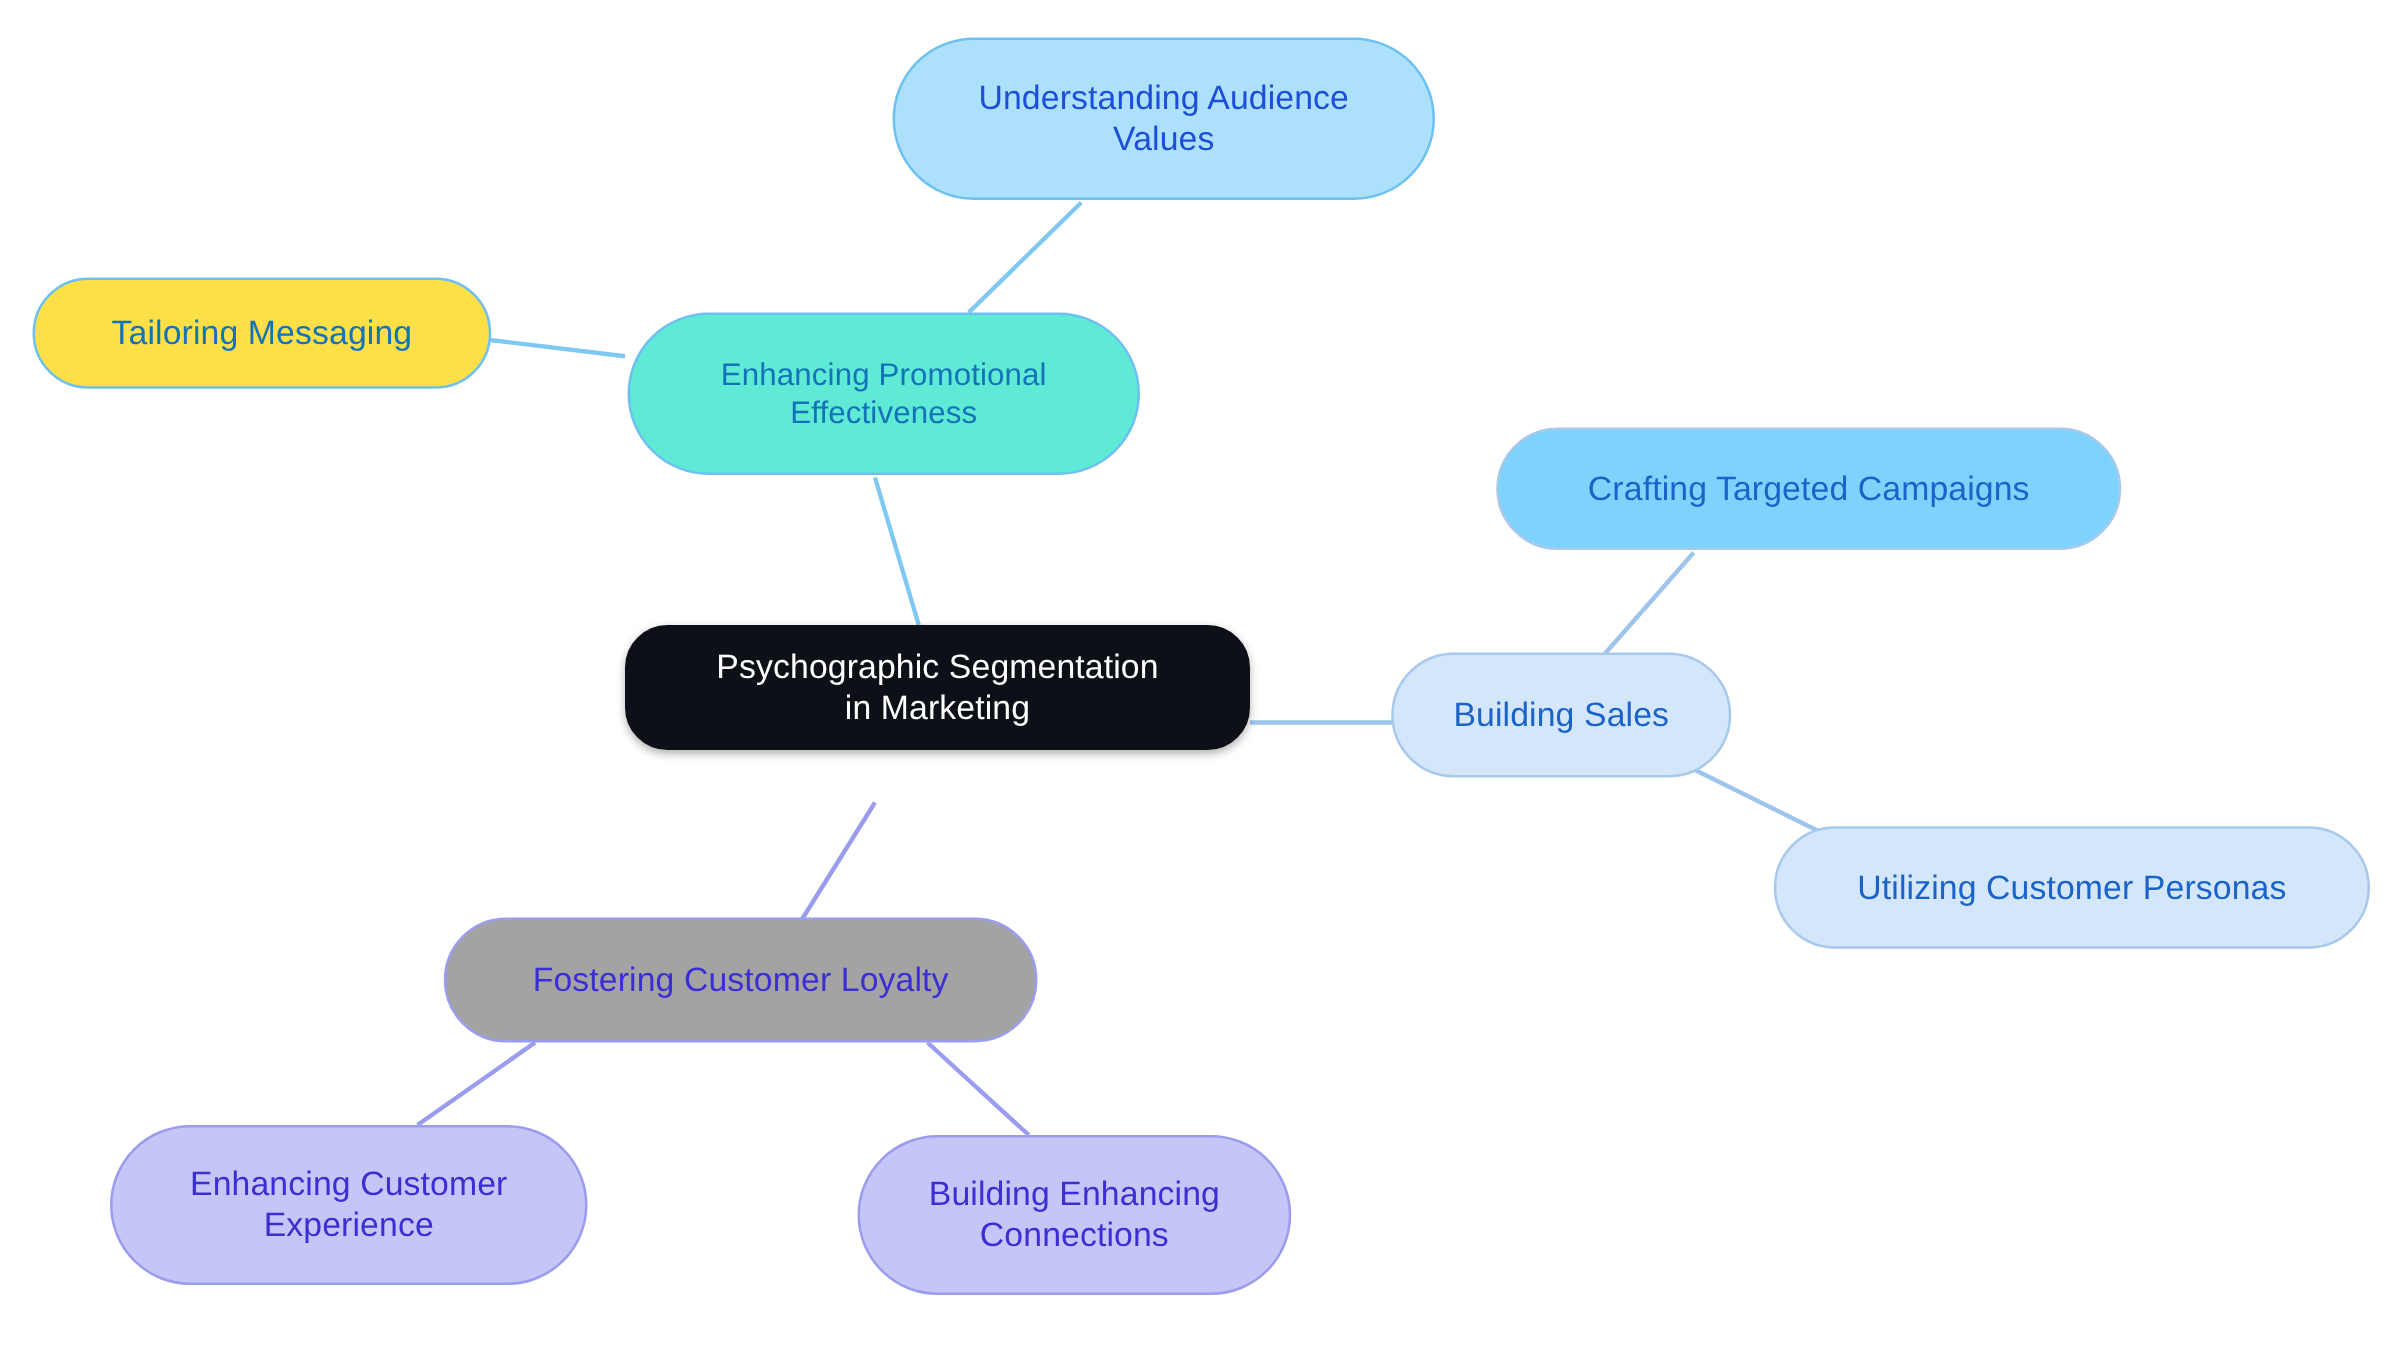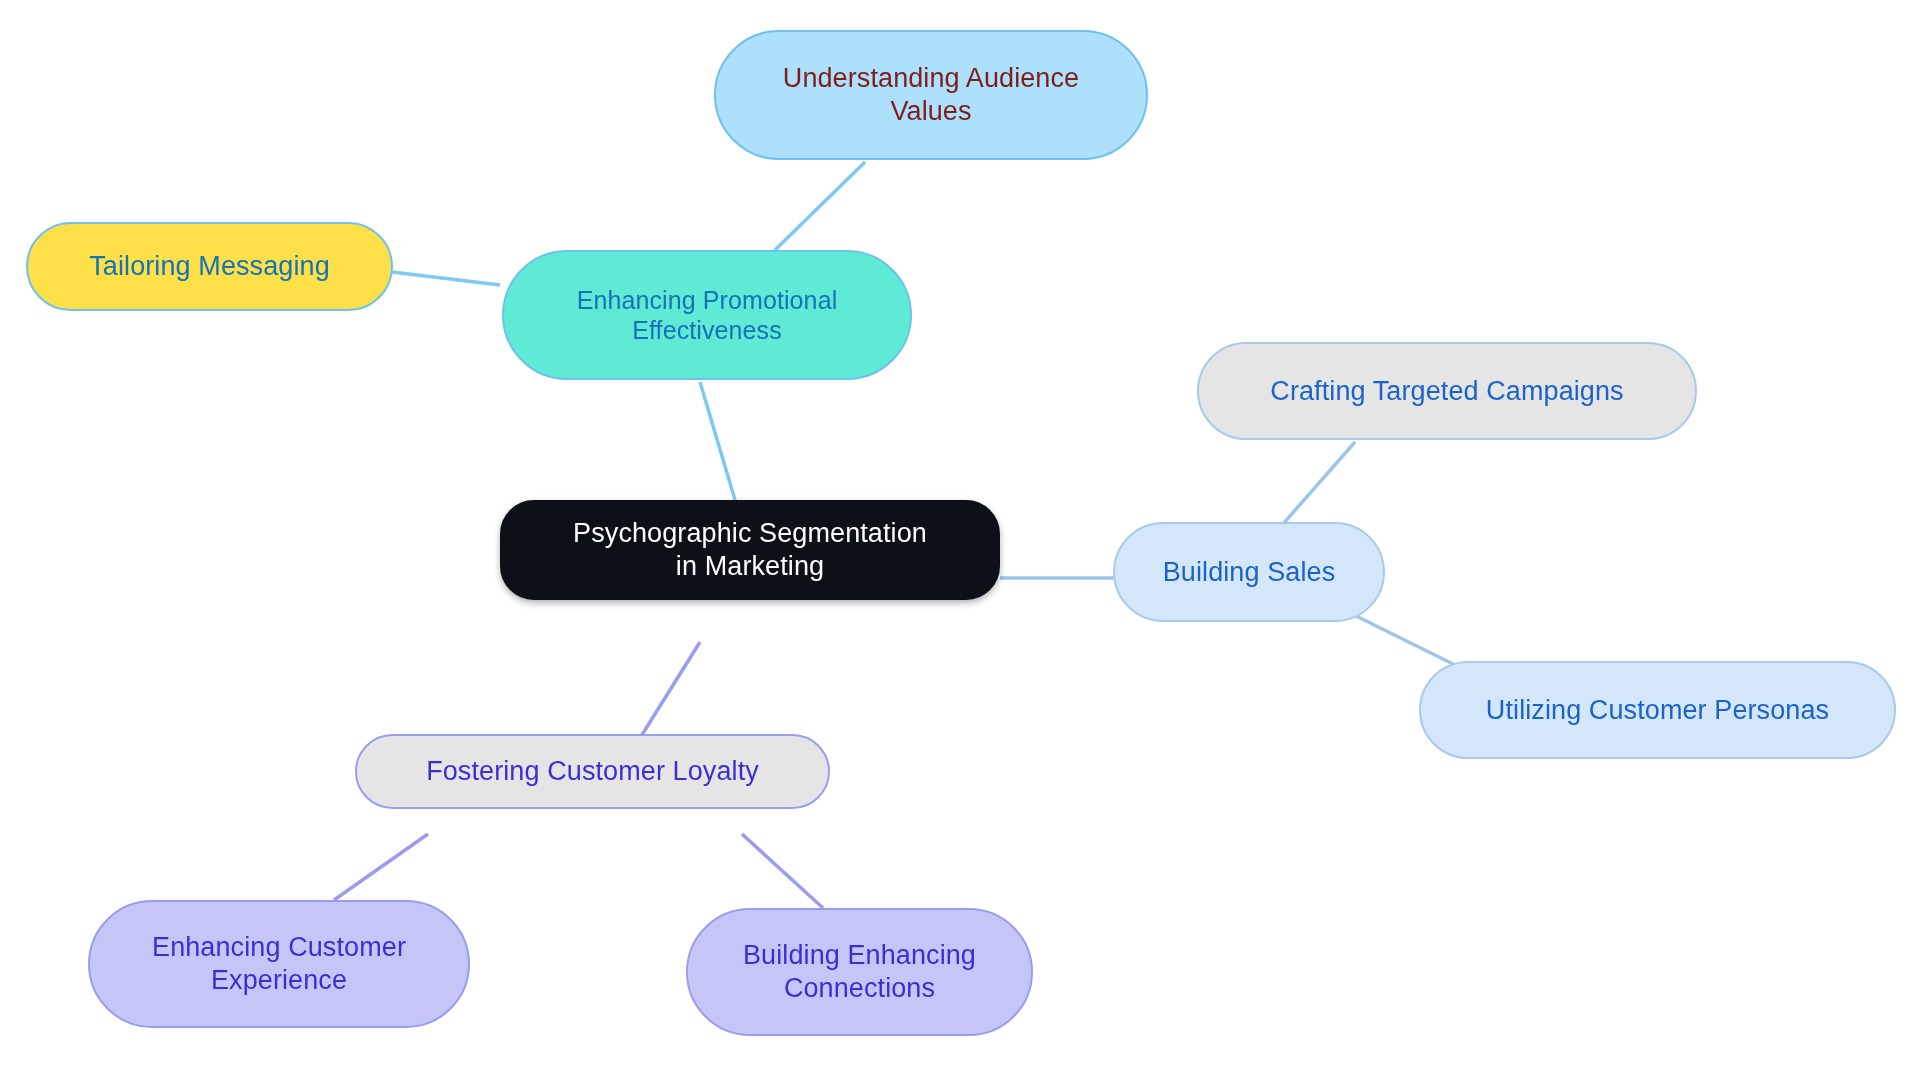--- a/index.html
+++ b/index.html
@@ -65,7 +65,7 @@
   <div id="nodes">
       <div class="node root" style="left: 500px; top: 500px; width: 500px; height: 100px; background: rgb(13, 17, 23); border-color: rgb(13, 17, 23); color: rgb(255, 255, 255); font-size: 27px;">Psychographic Segmentation
 in Marketing</div>
-      <div class="node" style="left: 714px; top: 30px; width: 434px; height: 130px; background: rgb(173, 225, 251); border-color: rgb(109, 193, 240); color: #7f1d1d; font-size: 27px;">Understanding Audience
+      <div class="node" style="left: 714px; top: 30px; width: 434px; height: 130px; background: rgb(173, 225, 251); border-color: rgb(109, 193, 240); color: #1d4ed8; font-size: 27px;">Understanding Audience
 Values</div>
       <div class="node" style="left: 502px; top: 250px; width: 410px; height: 130px; background: #5eead4; border-color: rgb(109, 193, 240); color: rgb(19, 114, 184); font-size: 25px;">Enhancing Promotional
 Effectiveness</div>

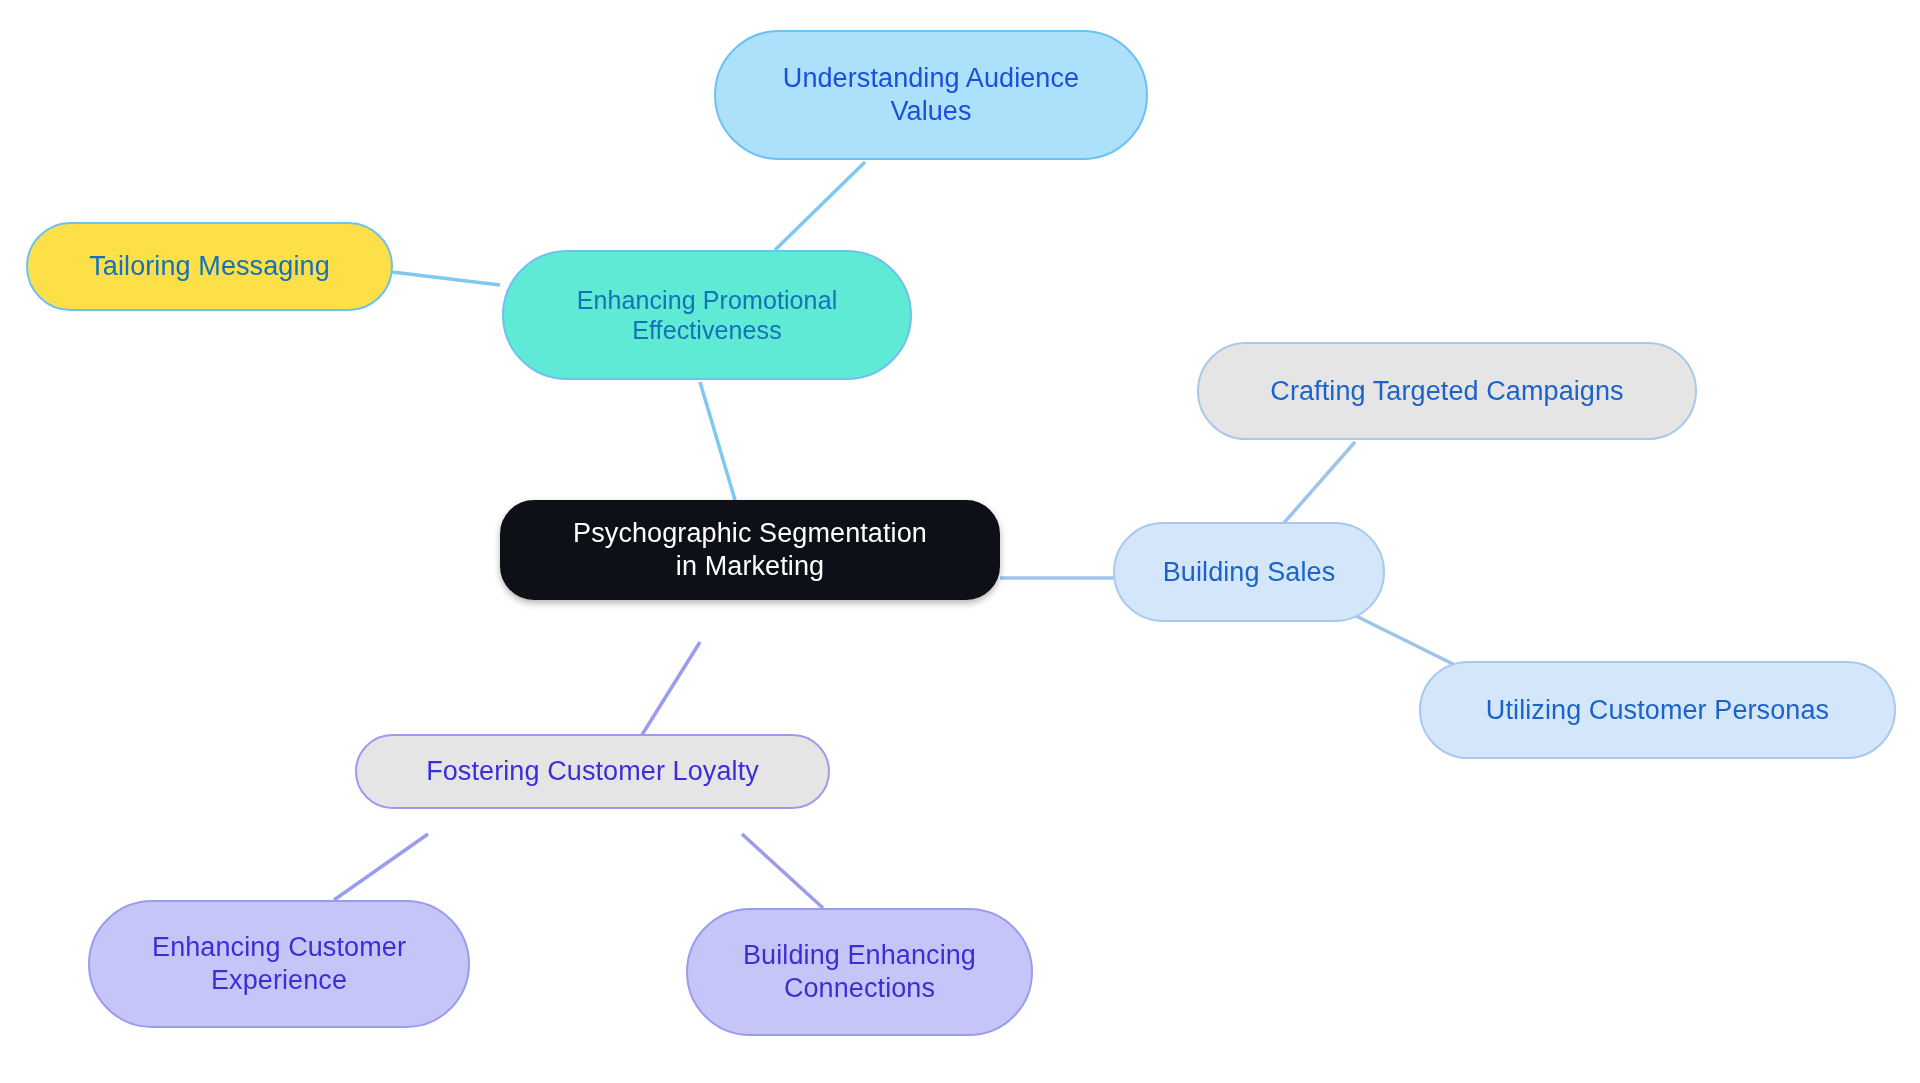--- a/index.html
+++ b/index.html
@@ -71,7 +71,7 @@
 Effectiveness</div>
       <div class="node" style="left: 26px; top: 222px; width: 367px; height: 89px; background: #fde047; border-color: rgb(109, 193, 240); color: rgb(19, 114, 184); font-size: 27px;">Tailoring Messaging</div>
       <div class="node" style="left: 1113px; top: 522px; width: 272px; height: 100px; background: rgb(212, 230, 250); border-color: rgb(168, 201, 236); color: rgb(27, 99, 201); font-size: 27px;">Building Sales</div>
-      <div class="node" style="left: 1197px; top: 342px; width: 500px; height: 98px; background: #e5e5e5; border-color: rgb(168, 201, 236); color: rgb(27, 99, 201); font-size: 27px;">Crafting Targeted Campaigns</div>
+      <div class="node" style="left: 1197px; top: 342px; width: 500px; height: 98px; background: #7dd3fc; border-color: rgb(168, 201, 236); color: rgb(27, 99, 201); font-size: 27px;">Crafting Targeted Campaigns</div>
       <div class="node" style="left: 1419px; top: 661px; width: 477px; height: 98px; background: rgb(212, 230, 250); border-color: rgb(168, 201, 236); color: rgb(27, 99, 201); font-size: 27px;">Utilizing Customer Personas</div>
       <div class="node" style="left: 355px; top: 734px; width: 475px; height: 75px; background: #e5e5e5; border-color: rgb(154, 156, 238); color: rgb(59, 47, 212); font-size: 27px;">Fostering Customer Loyalty</div>
       <div class="node" style="left: 88px; top: 900px; width: 382px; height: 128px; background: rgb(197, 198, 247); border-color: rgb(154, 156, 238); color: rgb(59, 47, 212); font-size: 27px;">Enhancing Customer

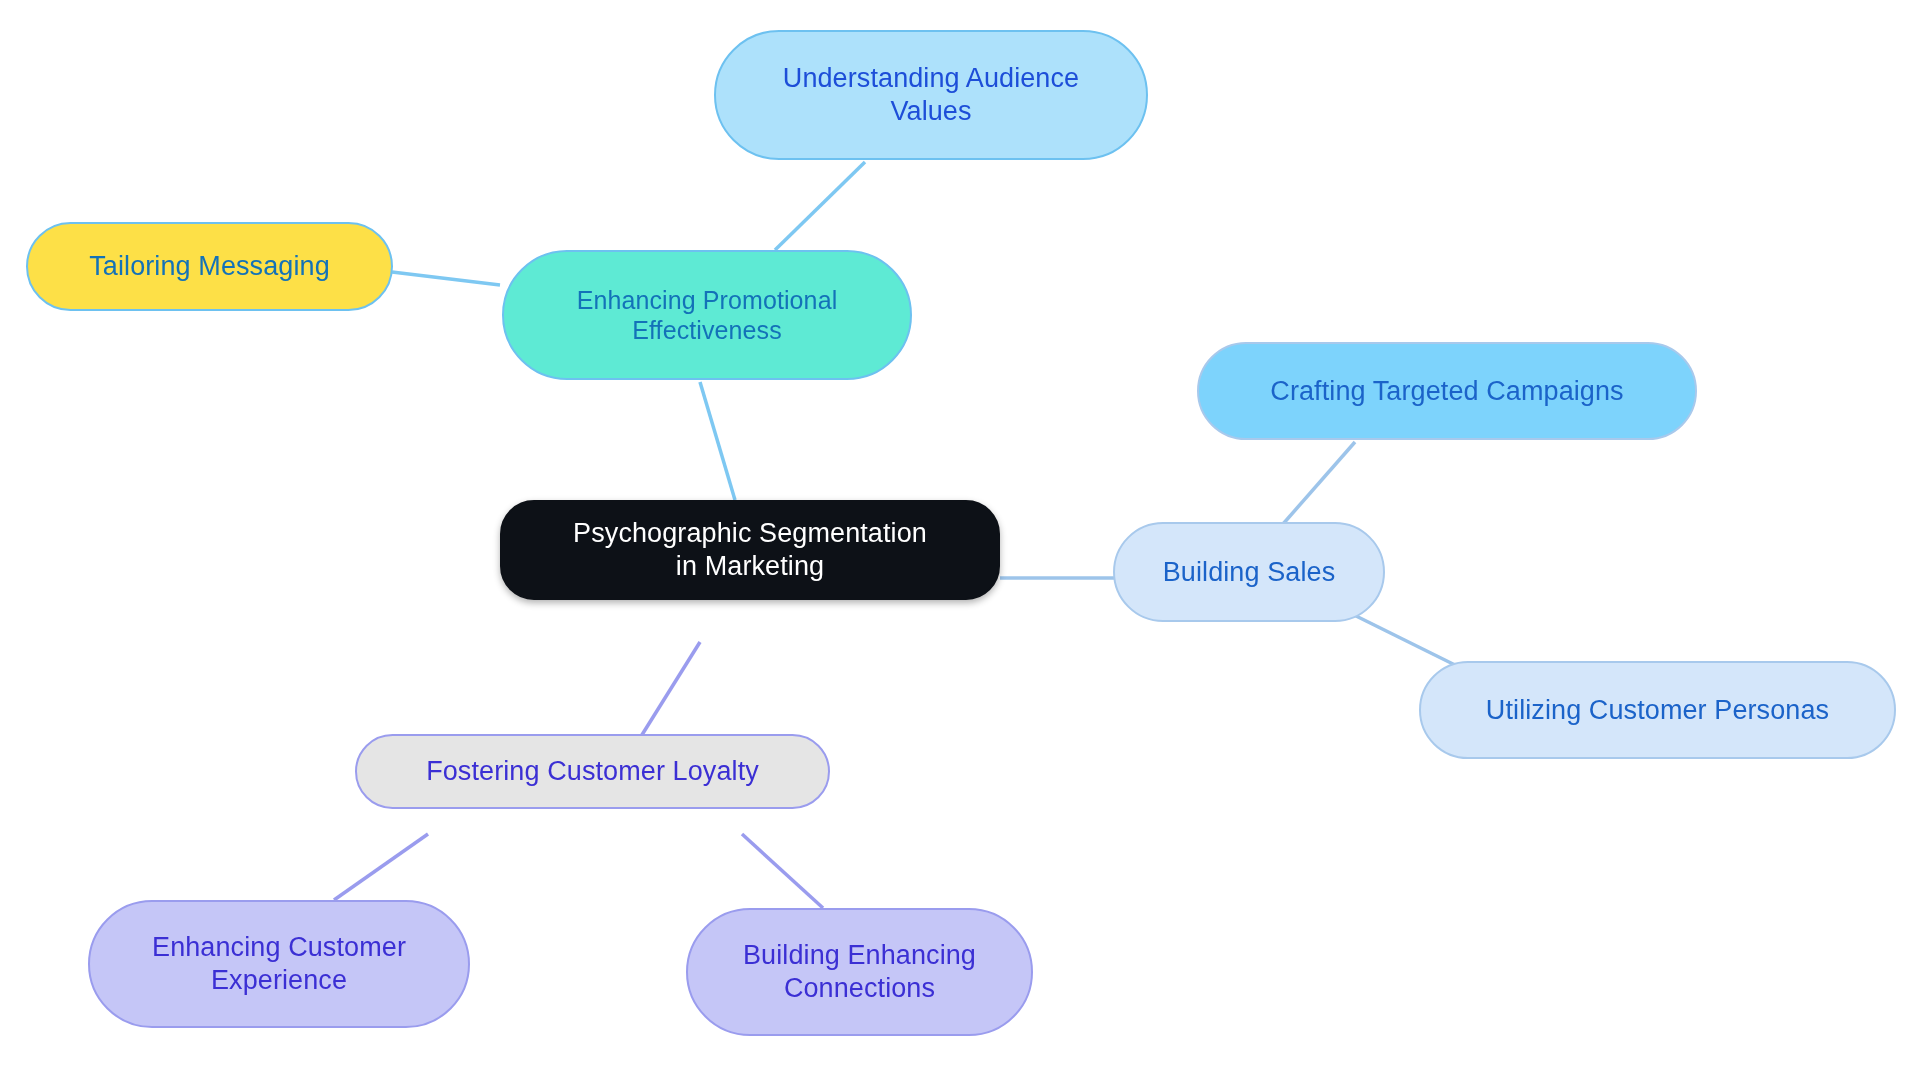--- a/index.html
+++ b/index.html
@@ -73,7 +73,7 @@
       <div class="node" style="left: 1113px; top: 522px; width: 272px; height: 100px; background: rgb(212, 230, 250); border-color: rgb(168, 201, 236); color: rgb(27, 99, 201); font-size: 27px;">Building Sales</div>
       <div class="node" style="left: 1197px; top: 342px; width: 500px; height: 98px; background: #7dd3fc; border-color: rgb(168, 201, 236); color: rgb(27, 99, 201); font-size: 27px;">Crafting Targeted Campaigns</div>
       <div class="node" style="left: 1419px; top: 661px; width: 477px; height: 98px; background: rgb(212, 230, 250); border-color: rgb(168, 201, 236); color: rgb(27, 99, 201); font-size: 27px;">Utilizing Customer Personas</div>
-      <div class="node" style="left: 355px; top: 734px; width: 475px; height: 75px; background: #e5e5e5; border-color: rgb(154, 156, 238); color: rgb(59, 47, 212); font-size: 27px;">Fostering Customer Loyalty</div>
+      <div class="node" style="left: 355px; top: 734px; width: 475px; height: 100px; background: #a3a3a3; border-color: rgb(154, 156, 238); color: rgb(59, 47, 212); font-size: 27px;">Fostering Customer Loyalty</div>
       <div class="node" style="left: 88px; top: 900px; width: 382px; height: 128px; background: rgb(197, 198, 247); border-color: rgb(154, 156, 238); color: rgb(59, 47, 212); font-size: 27px;">Enhancing Customer
 Experience</div>
       <div class="node" style="left: 686px; top: 908px; width: 347px; height: 128px; background: rgb(197, 198, 247); border-color: rgb(154, 156, 238); color: rgb(59, 47, 212); font-size: 27px;">Building Enhancing

